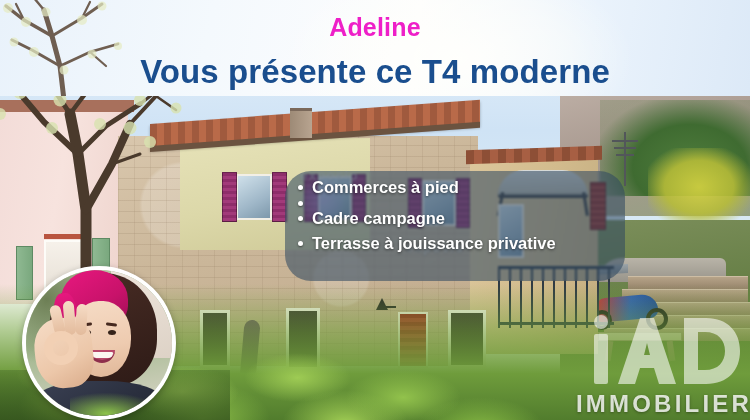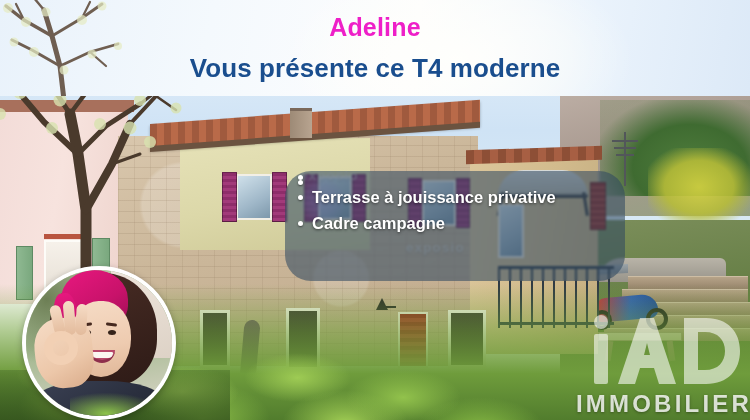--- a/index.html
+++ b/index.html
@@ -330,7 +330,7 @@
     left:0; top:53px;
     width:750px;
     text-align:center;
-    font-size:26px;
+    font-size:33px;
     font-weight:700;
     color:#1a4e8e;
     letter-spacing:.1px;

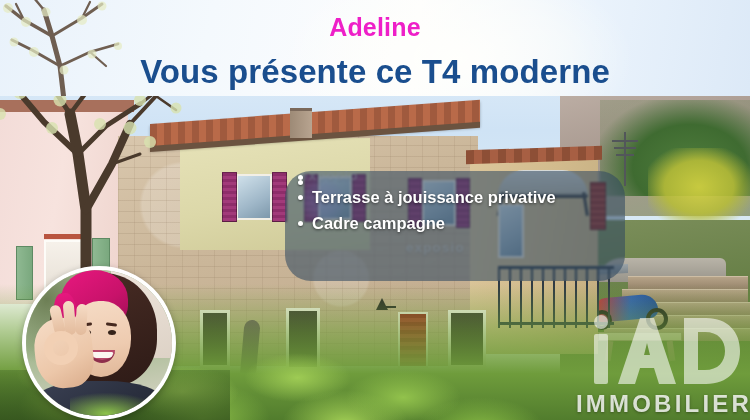--- a/index.html
+++ b/index.html
@@ -627,6 +627,7 @@
   <ul class="bullets-list">
     <li>
       <span class="dot"></span>
+      <span>Commerces  à pied</span>
     </li>
     <li>
       <span class="dot"></span>

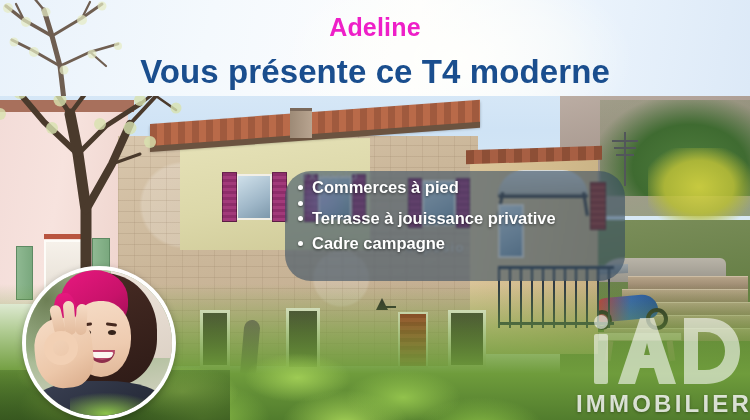--- a/index.html
+++ b/index.html
@@ -634,11 +634,11 @@
     </li>
     <li>
       <span class="dot"></span>
-      <span>Terrasse à jouissance privative</span>
+      <span>Cadre campagne</span>
     </li>
     <li>
       <span class="dot"></span>
-      <span>Cadre campagne</span>
+      <span>Terrasse à jouissance privative</span>
     </li>
   </ul>
 

